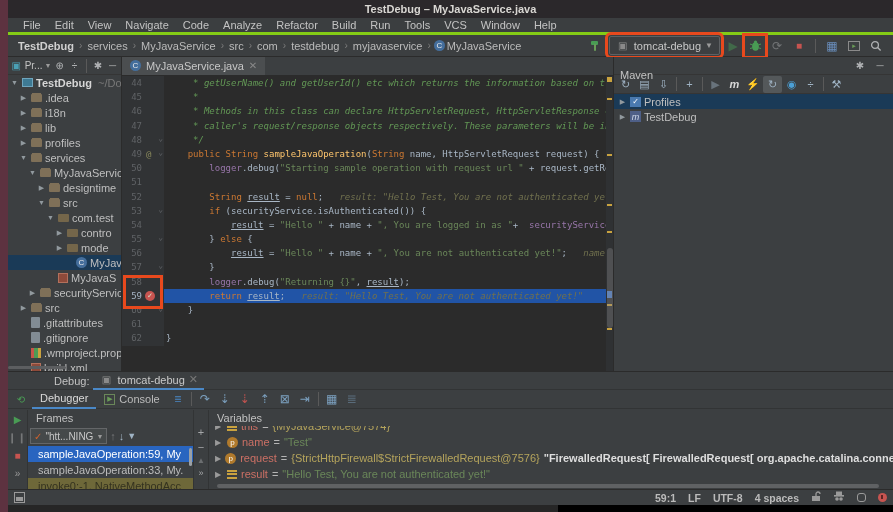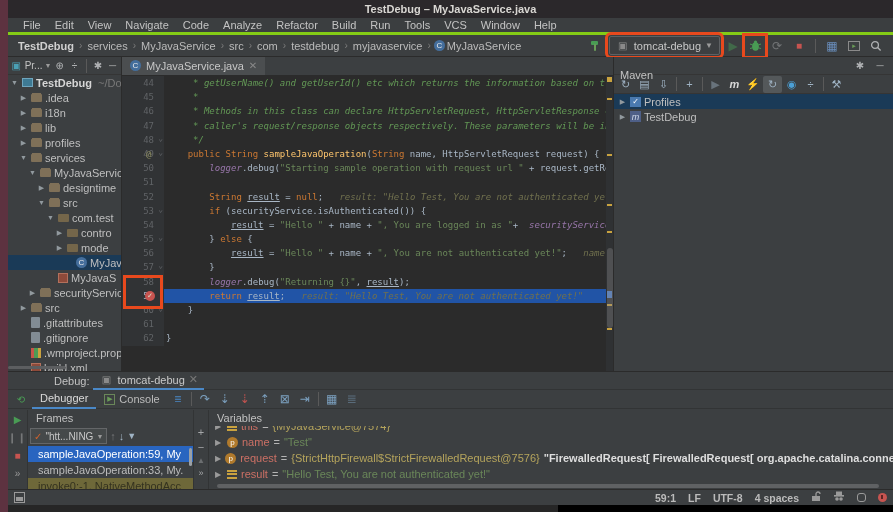--- a/index.html
+++ b/index.html
@@ -60,7 +60,7 @@
   .cl{position:relative;height:14.2px;line-height:14.2px;white-space:pre;padding-left:44px;}
   .cl.exec::before{content:'';position:absolute;left:42px;right:0;top:0;bottom:0;background:#2154a6;}
   .gut{position:absolute;left:0;top:0;width:42px;height:14.2px;background:#313335;}
-  .ln{position:absolute;left:12px;width:20px;text-align:right;color:#606366;}
+  .ln{position:absolute;left:0;width:20px;text-align:right;color:#606366;}
   .cl.exec .ln{color:#a7b4c4;}
   .ann{position:absolute;left:24px;color:#8a8a5c;}
   .fold{position:absolute;right:1px;color:#606366;font-size:8px;top:-1px;}

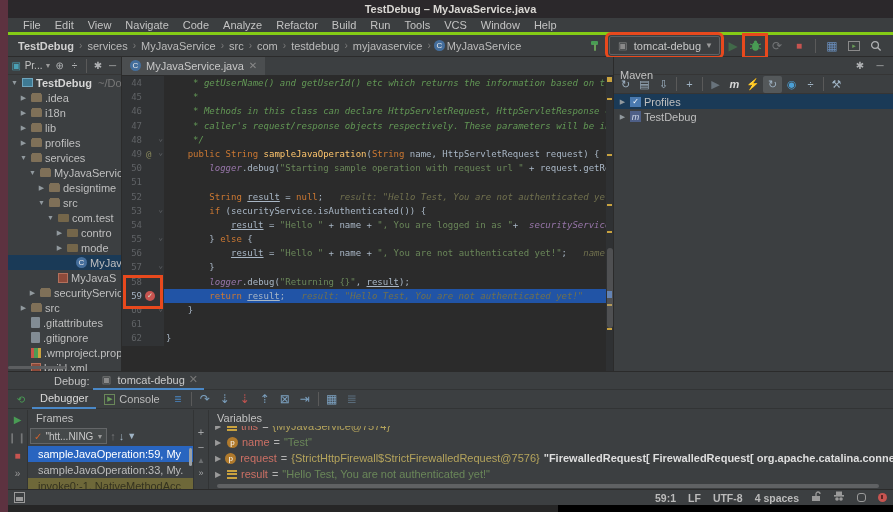--- a/index.html
+++ b/index.html
@@ -72,7 +72,7 @@
   .tk-meth{color:#ffc66d;}
   .tk-pl{color:#a9b7c6;}
   .tk-str{color:#6a8759;}
-  .tk-fld{color:#9876aa;font-style:italic;}
+  .tk-fld{color:#9876aa;}
   .tk-varu{color:#a9b7c6;text-decoration:underline;}
   .tk-hint{color:#70704e;font-style:italic;}
   .stripe{position:absolute;right:0;top:19px;width:7px;bottom:0;background:#2f3133;}

